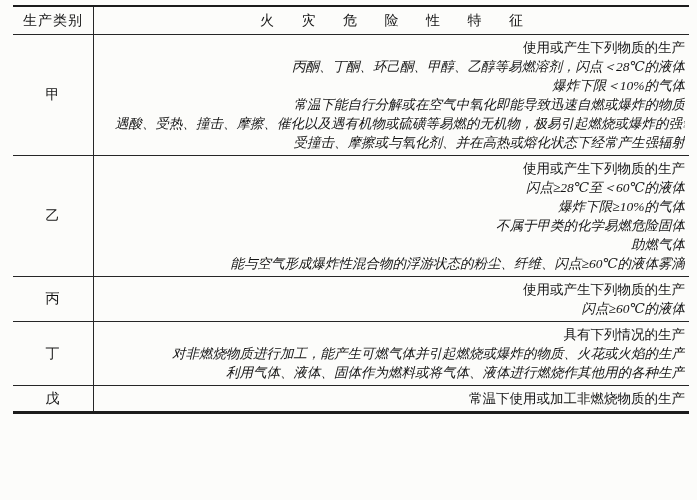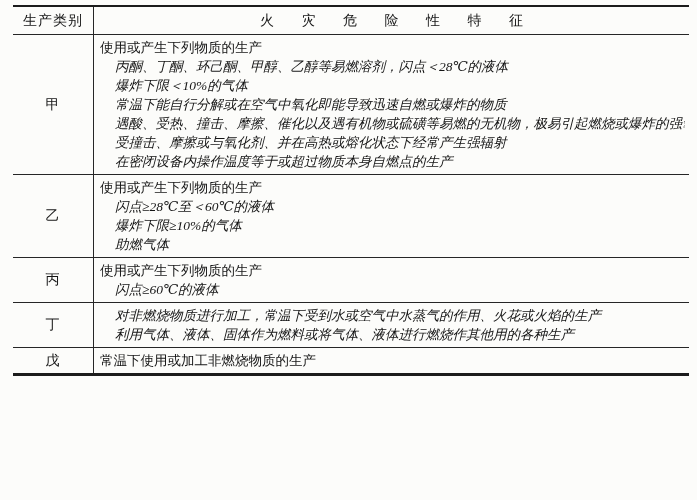--- a/index.html
+++ b/index.html
@@ -45,6 +45,7 @@
     flex: 1;
     padding: 3px 4px 3px 6px;
     min-width: 0;
+    text-align: right;
   }
   .line {
     font-size: 13.5px;

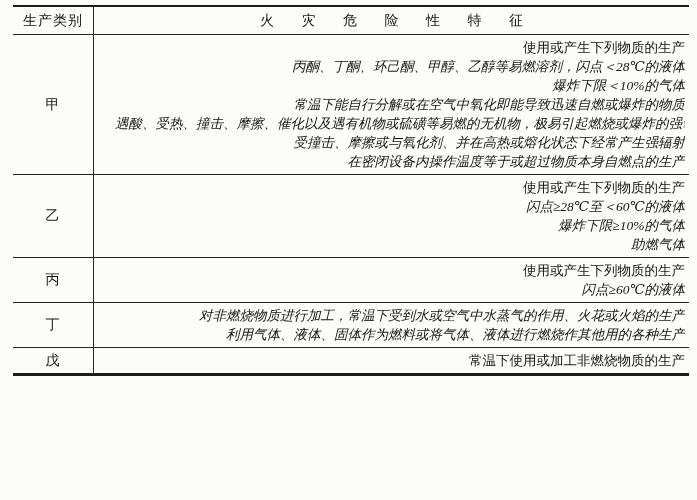--- a/index.html
+++ b/index.html
@@ -95,7 +95,6 @@
       <div class="line ind">常温下能自行分解或在空气中氧化即能导致迅速自燃或爆炸的物质</div>
       <div class="line ind">遇酸、受热、撞击、摩擦、催化以及遇有机物或硫磺等易燃的无机物，极易引起燃烧或爆炸的强氧化剂</div>
       <div class="line ind">受撞击、摩擦或与氧化剂、并在高热或熔化状态下经常产生强辐射</div>
-      <div class="line ind">在密闭设备内操作温度等于或超过物质本身自燃点的生产</div>
     </div>
   </div>
 

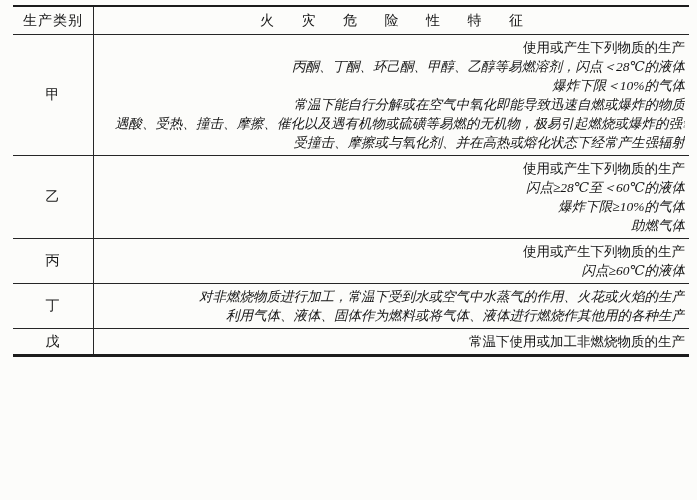--- a/index.html
+++ b/index.html
@@ -104,6 +104,7 @@
       <div class="line">使用或产生下列物质的生产</div>
       <div class="line ind">闪点≥28℃至＜60℃的液体</div>
       <div class="line ind">爆炸下限≥10%的气体</div>
+      <div class="line ind">不属于甲类的化学易燃危险固体</div>
       <div class="line ind">助燃气体</div>
     </div>
   </div>

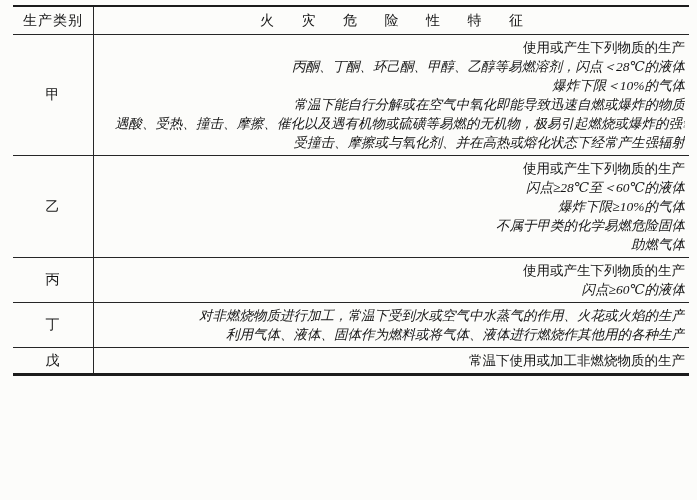--- a/index.html
+++ b/index.html
@@ -106,6 +106,7 @@
       <div class="line ind">爆炸下限≥10%的气体</div>
       <div class="line ind">不属于甲类的化学易燃危险固体</div>
       <div class="line ind">助燃气体</div>
+      <div class="line ind">能与空气形成爆炸性混合物的浮游状态的粉尘、纤维、闪点≥60℃的液体雾滴</div>
     </div>
   </div>
 

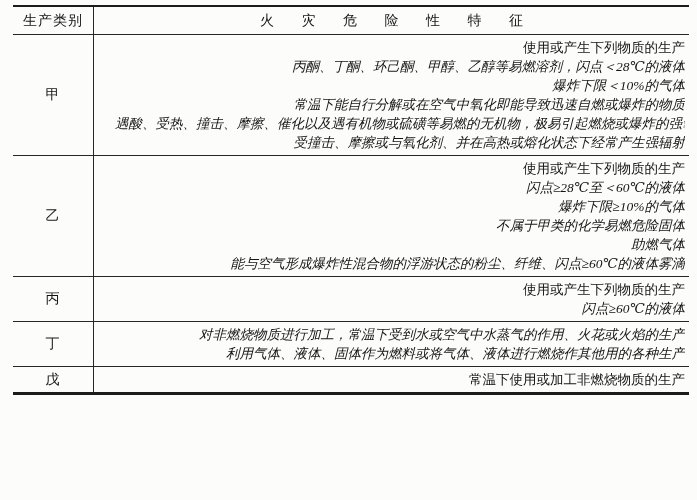--- a/index.html
+++ b/index.html
@@ -121,6 +121,7 @@
   <div class="row">
     <div class="cat">丁</div>
     <div class="content">
+      <div class="line">具有下列情况的生产</div>
       <div class="line ind">对非燃烧物质进行加工，常温下受到水或空气中水蒸气的作用、火花或火焰的生产</div>
       <div class="line ind">利用气体、液体、固体作为燃料或将气体、液体进行燃烧作其他用的各种生产</div>
     </div>

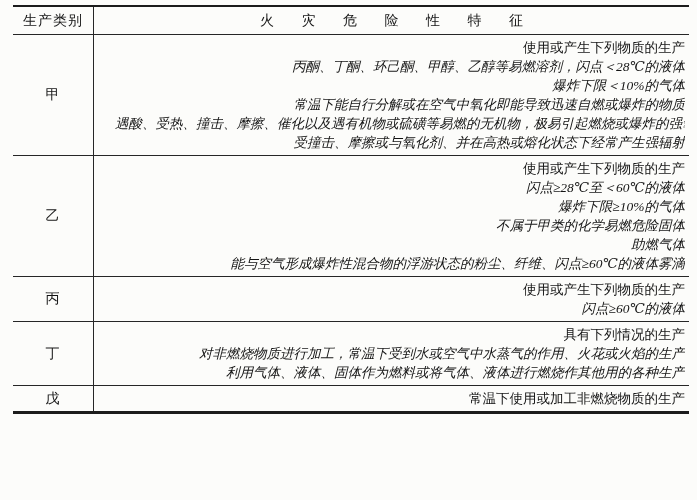--- a/index.html
+++ b/index.html
@@ -122,7 +122,7 @@
     <div class="cat">丁</div>
     <div class="content">
       <div class="line">具有下列情况的生产</div>
-      <div class="line ind">对非燃烧物质进行加工，常温下受到水或空气中水蒸气的作用、火花或火焰的生产</div>
+      <div class="line ind">对非燃烧物质进行加工，能产生可燃气体并引起燃烧或爆炸的物质、火花或火焰的生产</div>
       <div class="line ind">利用气体、液体、固体作为燃料或将气体、液体进行燃烧作其他用的各种生产</div>
     </div>
   </div>

